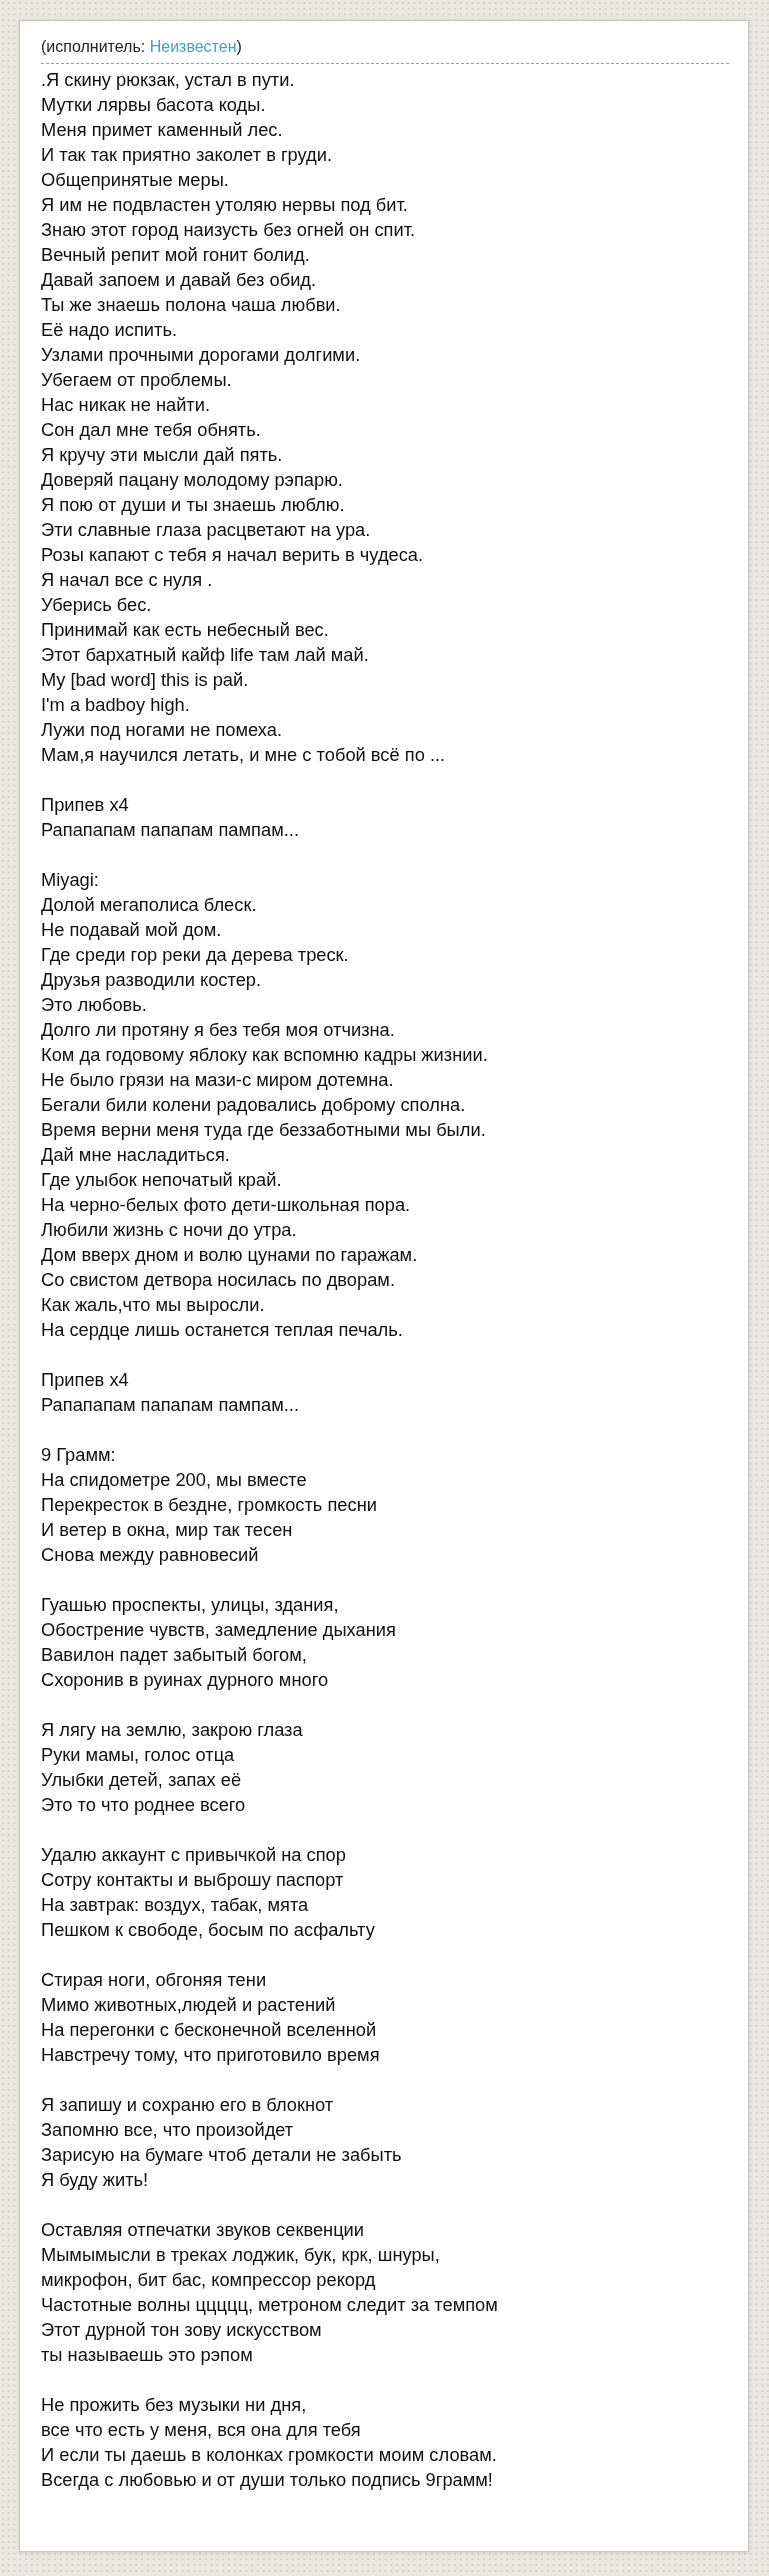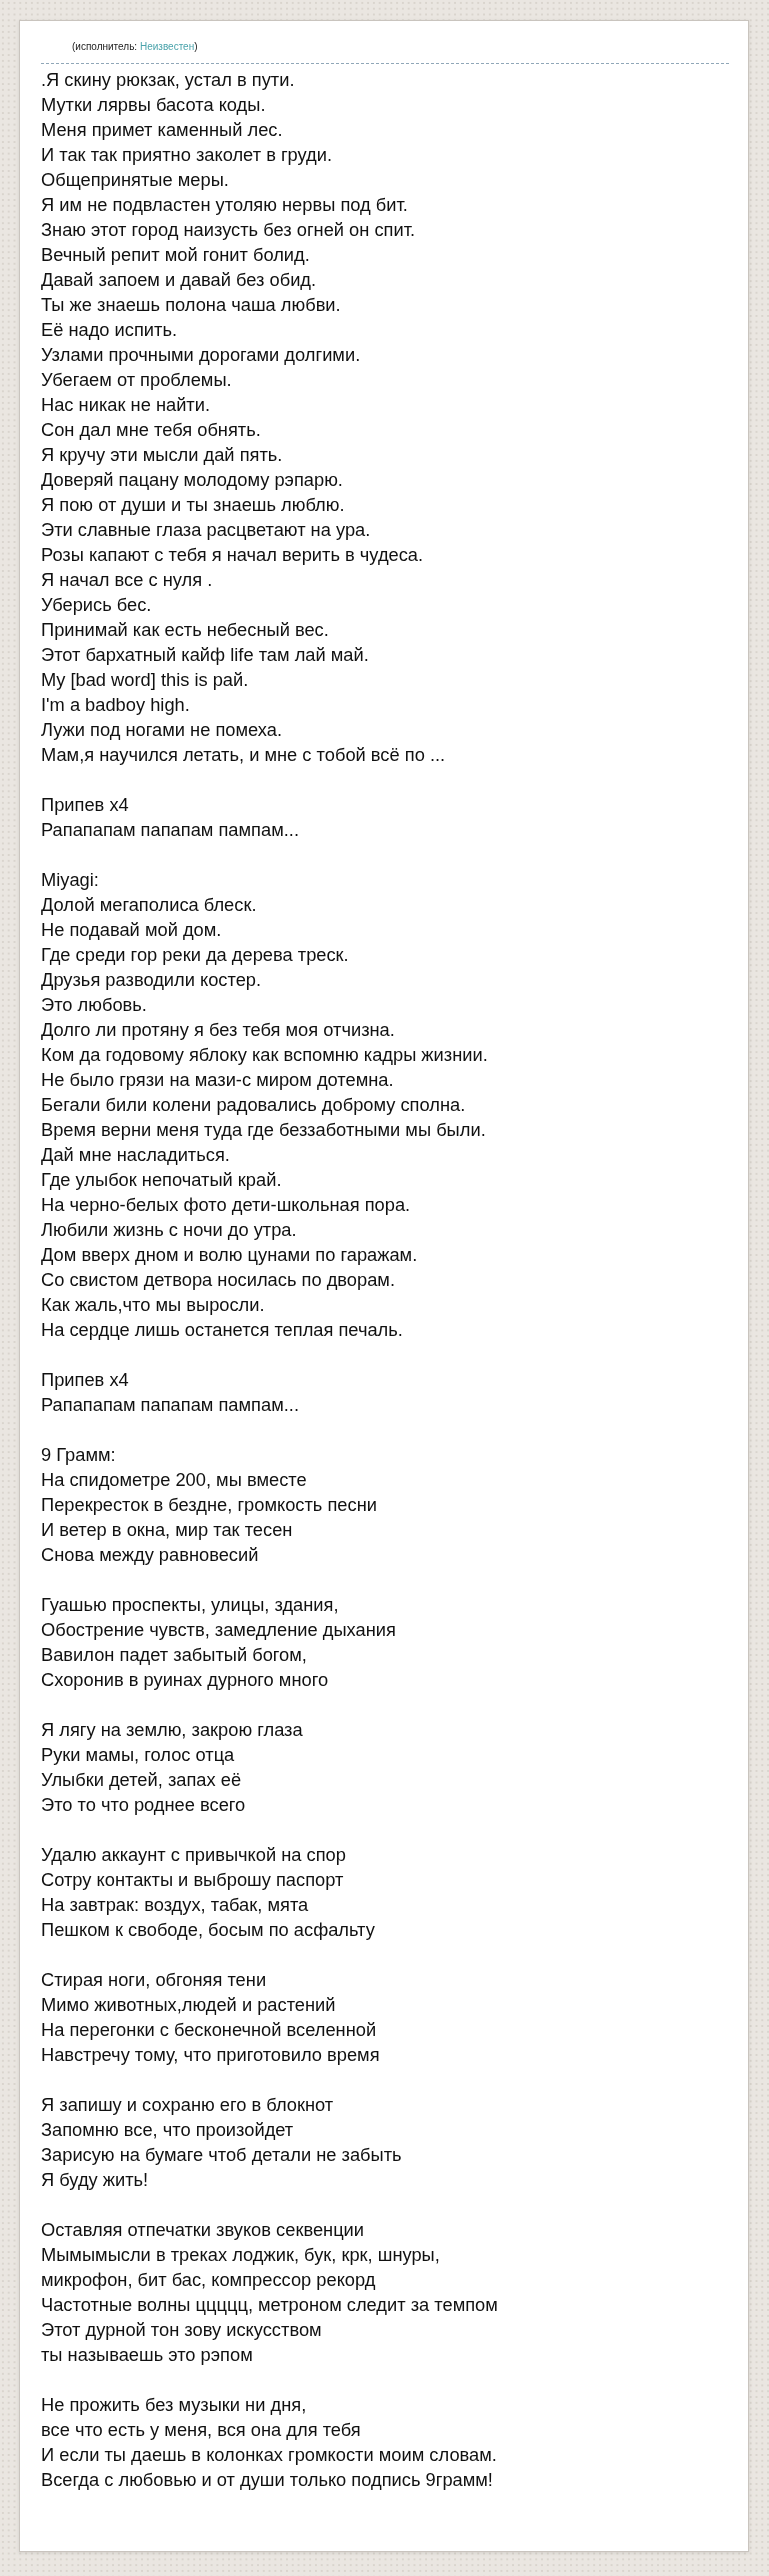--- a/index.html
+++ b/index.html
@@ -39,10 +39,9 @@
     line-height: 25px;
   }
   .artist-line {
-    font-size: 10px;
+    font-size: 16px;
     color: #222222;
     line-height: 17.3px;
-    margin-left: 31px;
   }
   .artist-link {
     color: #4aa3ab;

